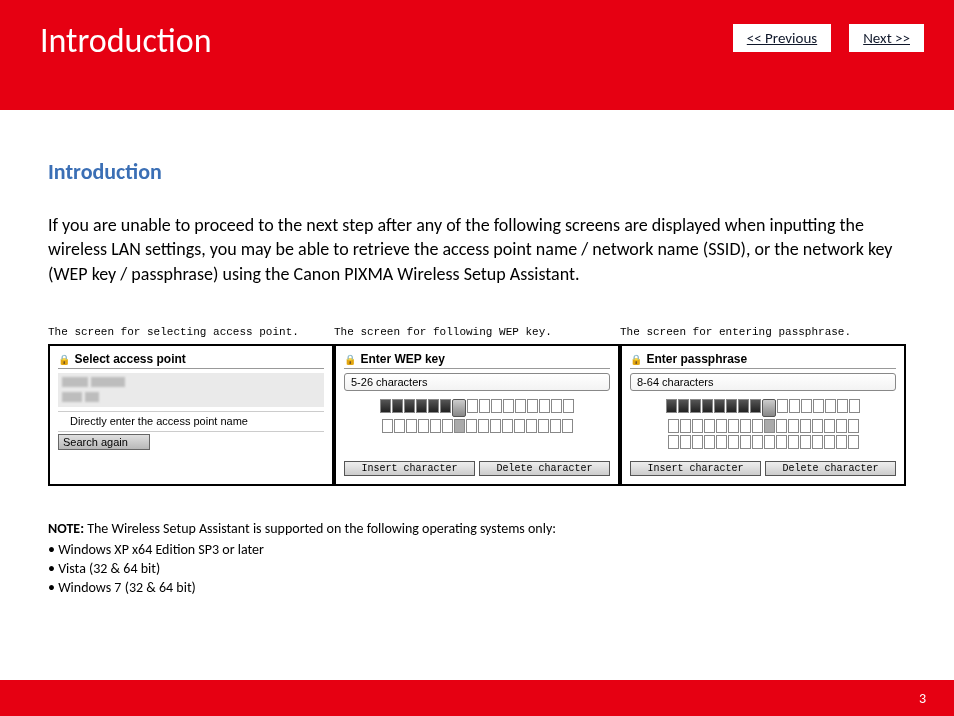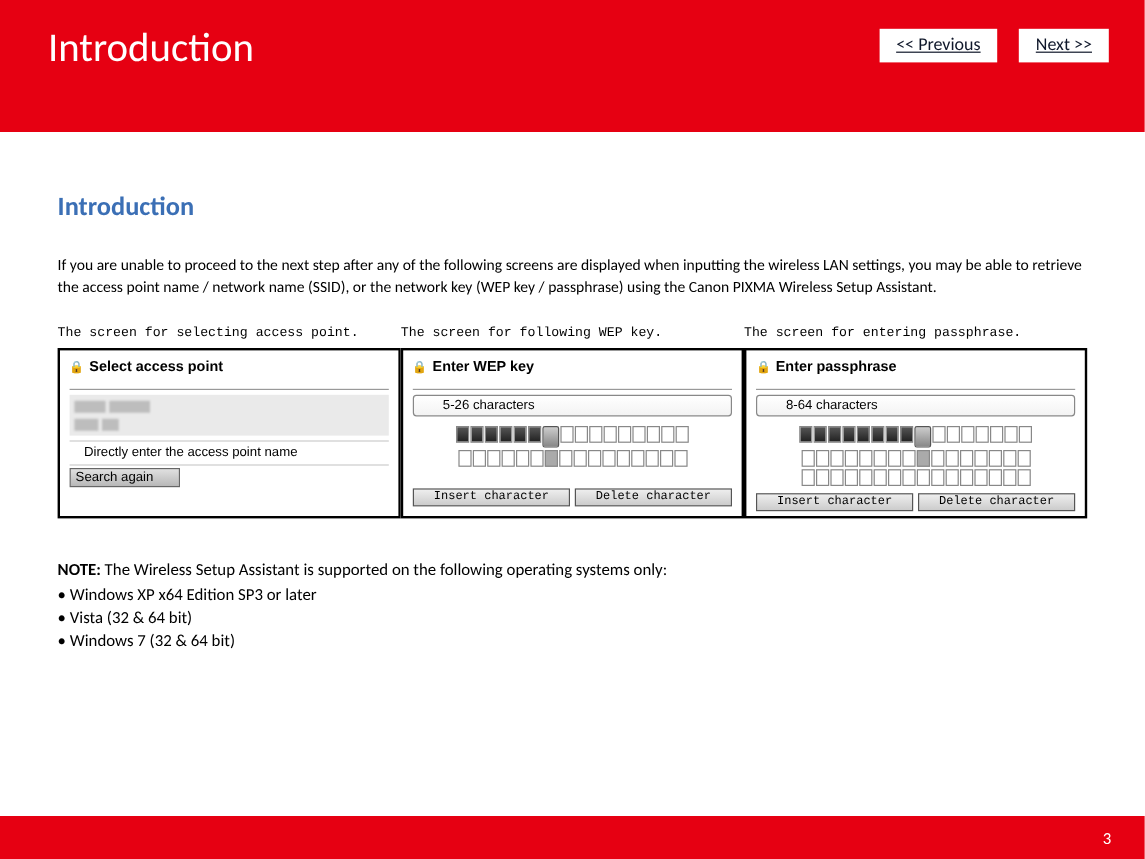--- a/index.html
+++ b/index.html
@@ -12,7 +12,7 @@
 
     .content { padding:48px 48px 0 48px; }
     .section-title { color:#3b6fb5; font-size:22px; font-weight:bold; margin-bottom:28px; }
-    .intro-text { font-size:13px; line-height:1.35; margin-bottom:24px; }
+    .intro-text { font-size:18px; line-height:1.35; margin-bottom:40px; }
 
     .figures { display:flex; margin-bottom:34px; }
     .figure { flex:1; font-family:"Courier New",monospace; font-size:11px; }

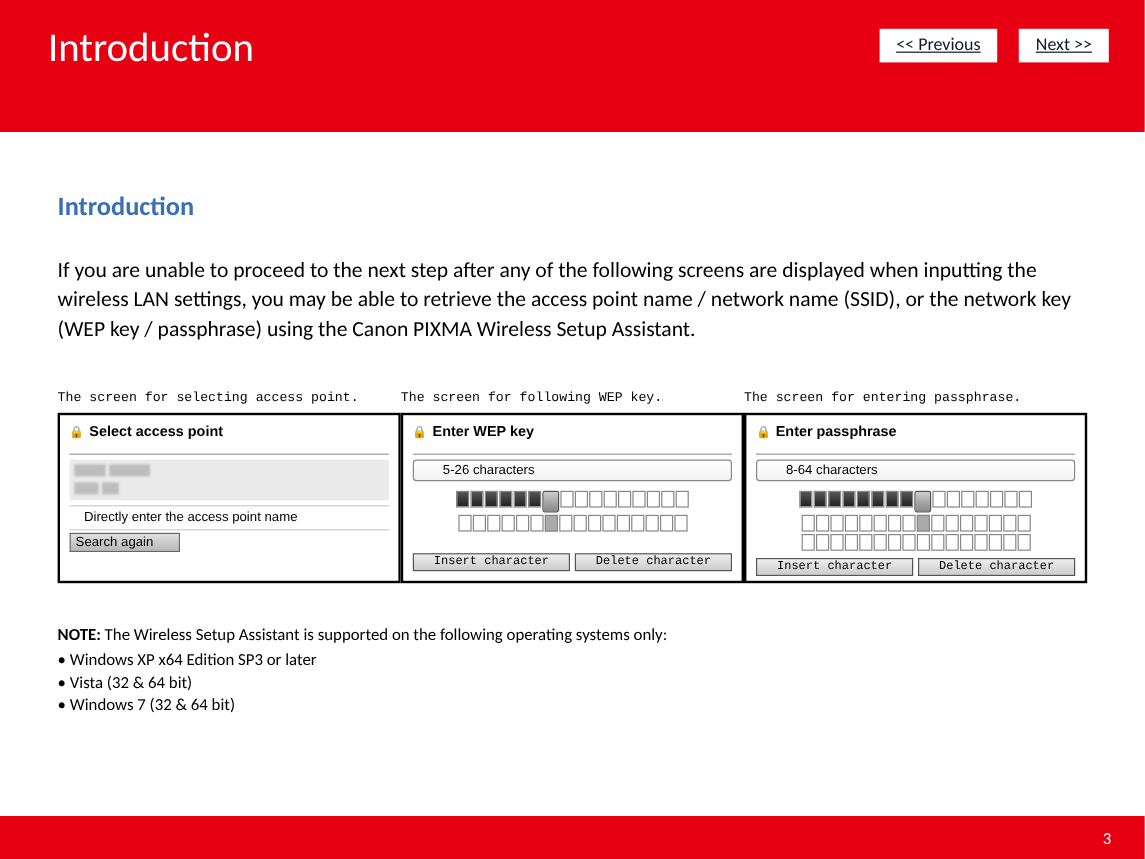--- a/index.html
+++ b/index.html
@@ -18,7 +18,7 @@
     .figure { flex:1; font-family:"Courier New",monospace; font-size:11px; }
     .fig-caption { margin-bottom:6px; }
     .panel { border:2px solid #000; background:#fff; padding:6px 8px 8px; height:142px; display:flex; flex-direction:column; }
-    .panel-title { font-size:12px; font-weight:bold; font-family:Arial,sans-serif; border-bottom:1px solid #999; padding-bottom:12px; margin-bottom:4px; display:flex; align-items:center; gap:4px; }
+    .panel-title { font-size:12px; font-weight:bold; font-family:Arial,sans-serif; border-bottom:1px solid #999; padding-bottom:2px; margin-bottom:4px; display:flex; align-items:center; gap:4px; }
     .lock-icon::before { content:"🔒"; font-size:10px; }
 
     

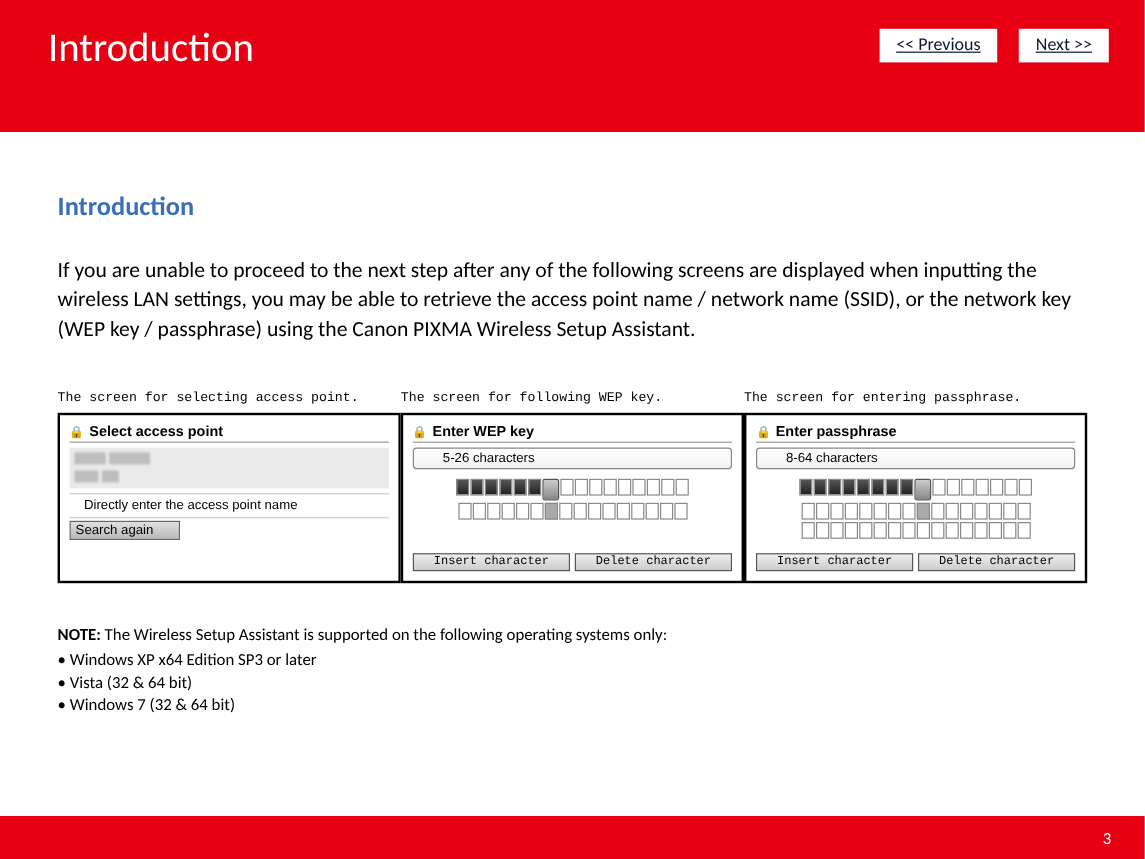--- a/index.html
+++ b/index.html
@@ -29,7 +29,7 @@
     .search-btn { background:linear-gradient(#e0e0e0,#b8b8b8); border:1px solid #666; font-size:11px; font-family:Arial,sans-serif; padding:1px 4px; width:92px; text-align:left;}
 
     
-    .inputbox { border:1px solid #888; border-radius:3px; padding:2px 24px; font-size:11px; font-family:Arial,sans-serif; background:linear-gradient(#fff,#f3f3f3); margin-bottom:6px;}
+    .inputbox { border:1px solid #888; border-radius:3px; padding:2px 6px; font-size:11px; font-family:Arial,sans-serif; background:linear-gradient(#fff,#f3f3f3); margin-bottom:6px;}
     .kb { display:flex; flex-direction:column; gap:2px; margin-bottom:auto; padding:2px 0;}
     .kb-row { display:flex; gap:1px; justify-content:center;}
     .key { width:11px; height:14px; border:1px solid #888; background:#fff;}

